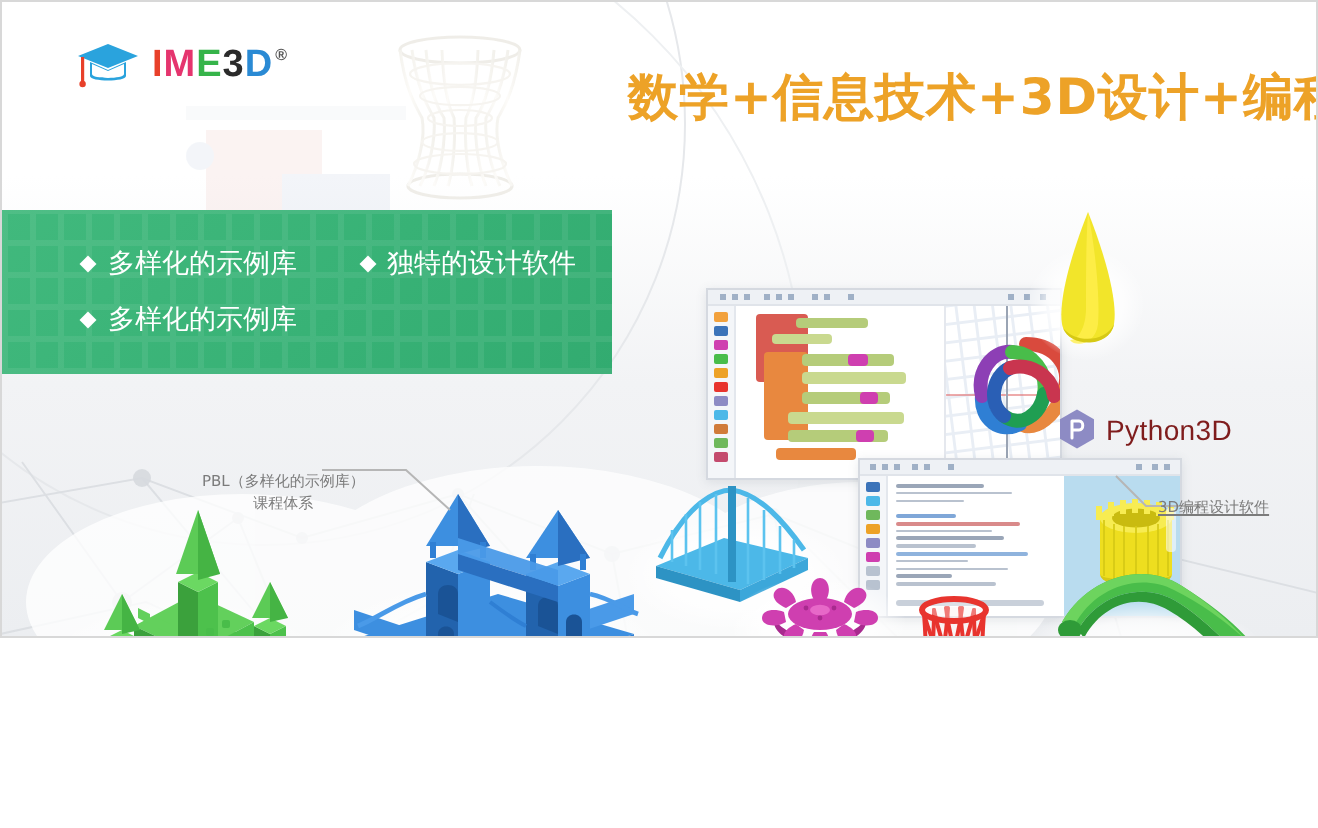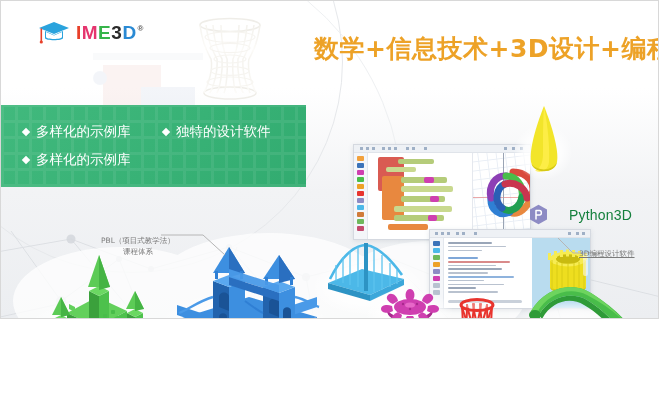--- a/index.html
+++ b/index.html
@@ -63,7 +63,7 @@
   .feature-box .fb-texture{position:absolute;inset:0;opacity:.07;
     background-image:repeating-linear-gradient(90deg,#fff 0 3px,transparent 3px 14px),
                      repeating-linear-gradient(0deg,#fff 0 3px,transparent 3px 16px);}
-  .fb-row{display:flex;position:relative;z-index:2;margin:5px 0;}
+  .fb-row{display:flex;position:relative;z-index:2;margin:5px 18px;}
   .fb-item{display:flex;align-items:center;color:#fff;font-size:13.5px;
     font-family:"DejaVu Sans",sans-serif;white-space:nowrap;}
   .fb-item:first-child{width:140px;}

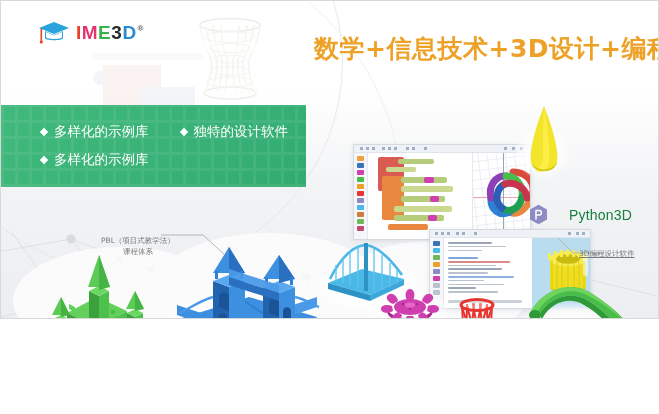--- a/index.html
+++ b/index.html
@@ -77,7 +77,7 @@
   #badge-scratch{left:331px;top:113px;}
   #badge-scratch .badge-label{color:#5a5f6b;}
   #badge-python{left:528px;top:203px;}
-  #badge-python .badge-label{color:#15803d;margin-left:16px;}
+  #badge-python .badge-label{color:#7f1d1d;}
 
   
   .panel{position:absolute;background:#fff;border:1px solid #d5d9e0;overflow:hidden;

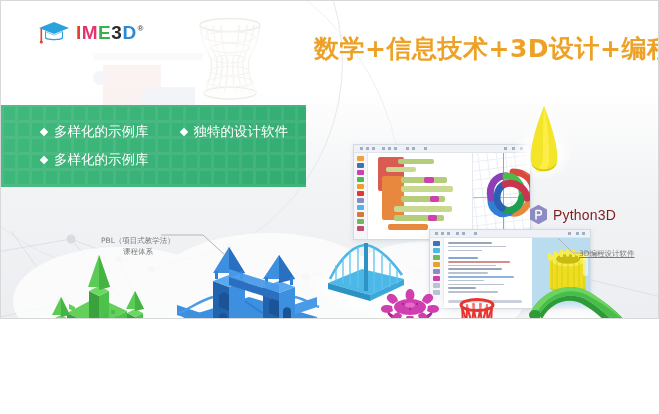--- a/index.html
+++ b/index.html
@@ -414,7 +414,7 @@
     <path d="M0 6 L42 6 L64 26" stroke="#b6b6b6" stroke-width="1" fill="none"></path>
   </svg>
   <div class="callout" id="callout-pbl">
-    <span>PBL（项目式教学法）</span><br>
+    <span>PBL（多样化的示例库）</span><br>
     <span>课程体系</span>
   </div>
 

